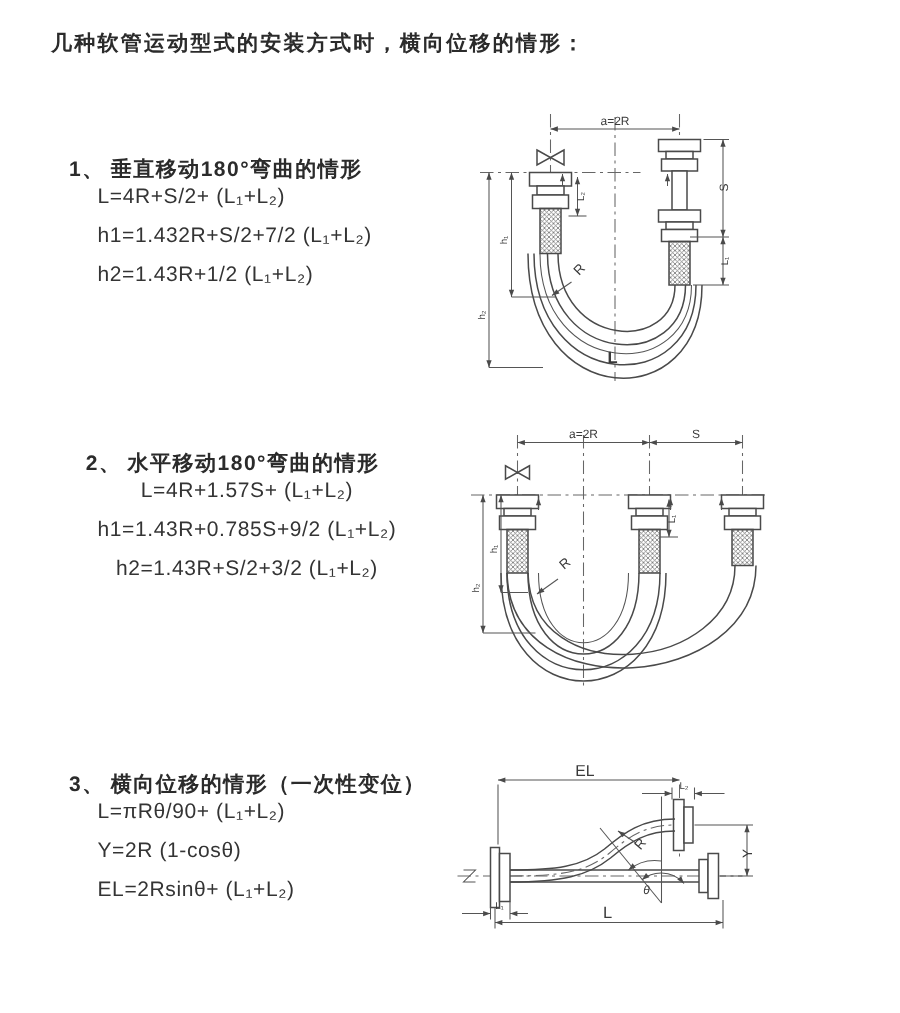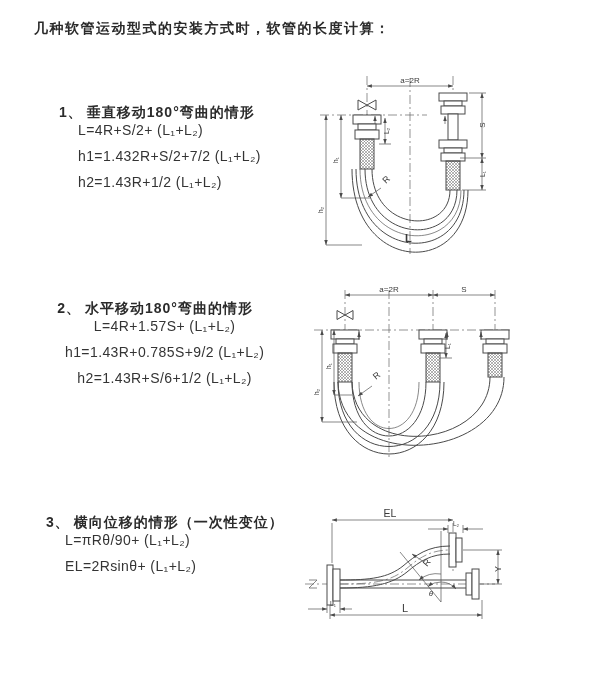--- a/index.html
+++ b/index.html
@@ -39,7 +39,7 @@
     </defs>
   </svg>
 
-  <div class="title">几种软管运动型式的安装方式时，软管的长度计算：</div>
+  <div class="title">几种软管运动型式的安装方式时，横向位移的情形：</div>
 
   <section class="sec" style="left:59px;top:104px;">
     <div class="sec-head">

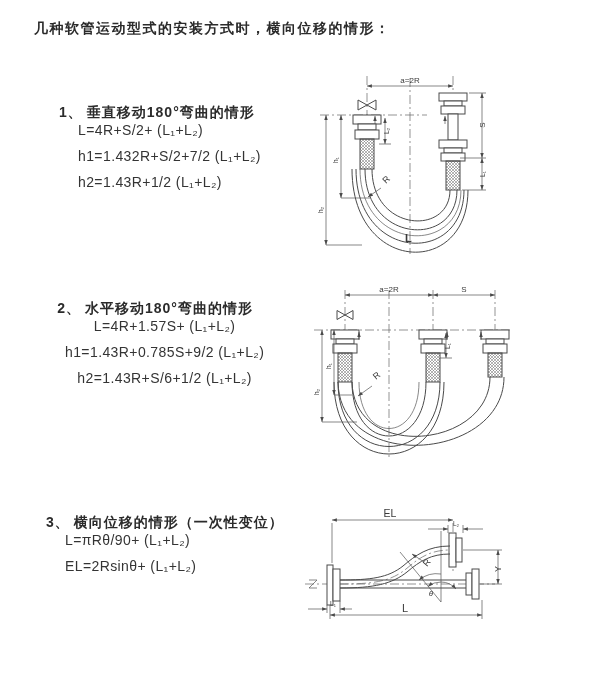--- a/index.html
+++ b/index.html
@@ -41,7 +41,7 @@
 
   <div class="title">几种软管运动型式的安装方式时，横向位移的情形：</div>
 
-  <section class="sec" style="left:59px;top:104px;">
+  <section class="sec" style="left:46px;top:104px;">
     <div class="sec-head">
       <span class="num">1、</span><span>垂直移动180°弯曲的情形</span>
     </div>

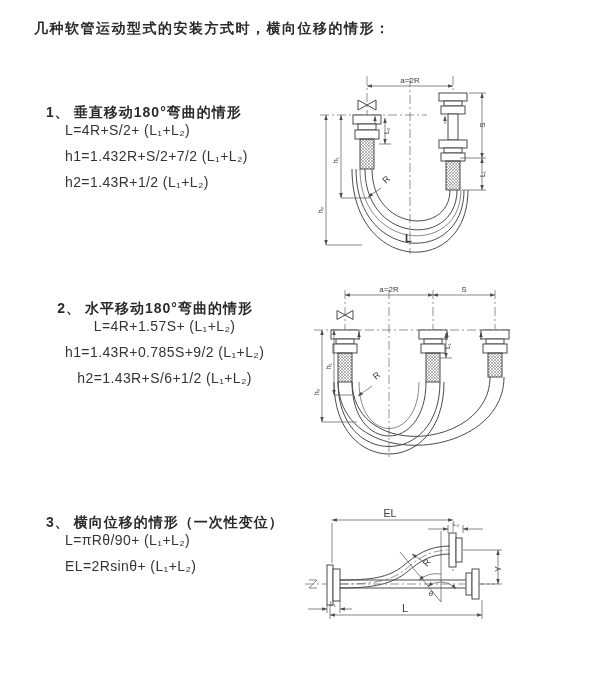--- a/index.html
+++ b/index.html
@@ -59,7 +59,7 @@
     <div class="formulas">
       <div class="formula">L=4R+1.57S+ (L₁+L₂)</div>
       <div class="formula">h1=1.43R+0.785S+9/2 (L₁+L₂)</div>
-      <div class="formula">h2=1.43R+S/6+1/2 (L₁+L₂)</div>
+      <div class="formula">h2=1.43R+S/2+3/2 (L₁+L₂)</div>
     </div>
   </section>
 

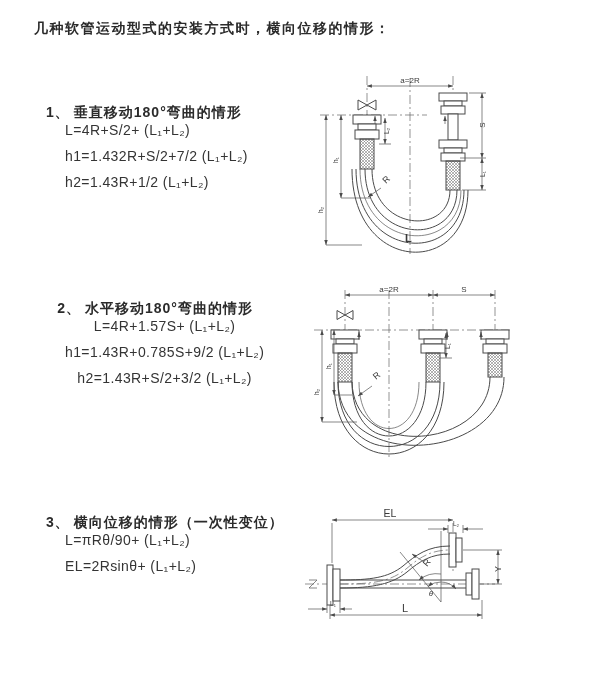--- a/index.html
+++ b/index.html
@@ -69,6 +69,7 @@
     </div>
     <div class="formulas">
       <div class="formula">L=πRθ/90+ (L₁+L₂)</div>
+      <div class="formula">Y=2R (1-cosθ)</div>
       <div class="formula">EL=2Rsinθ+ (L₁+L₂)</div>
     </div>
   </section>

